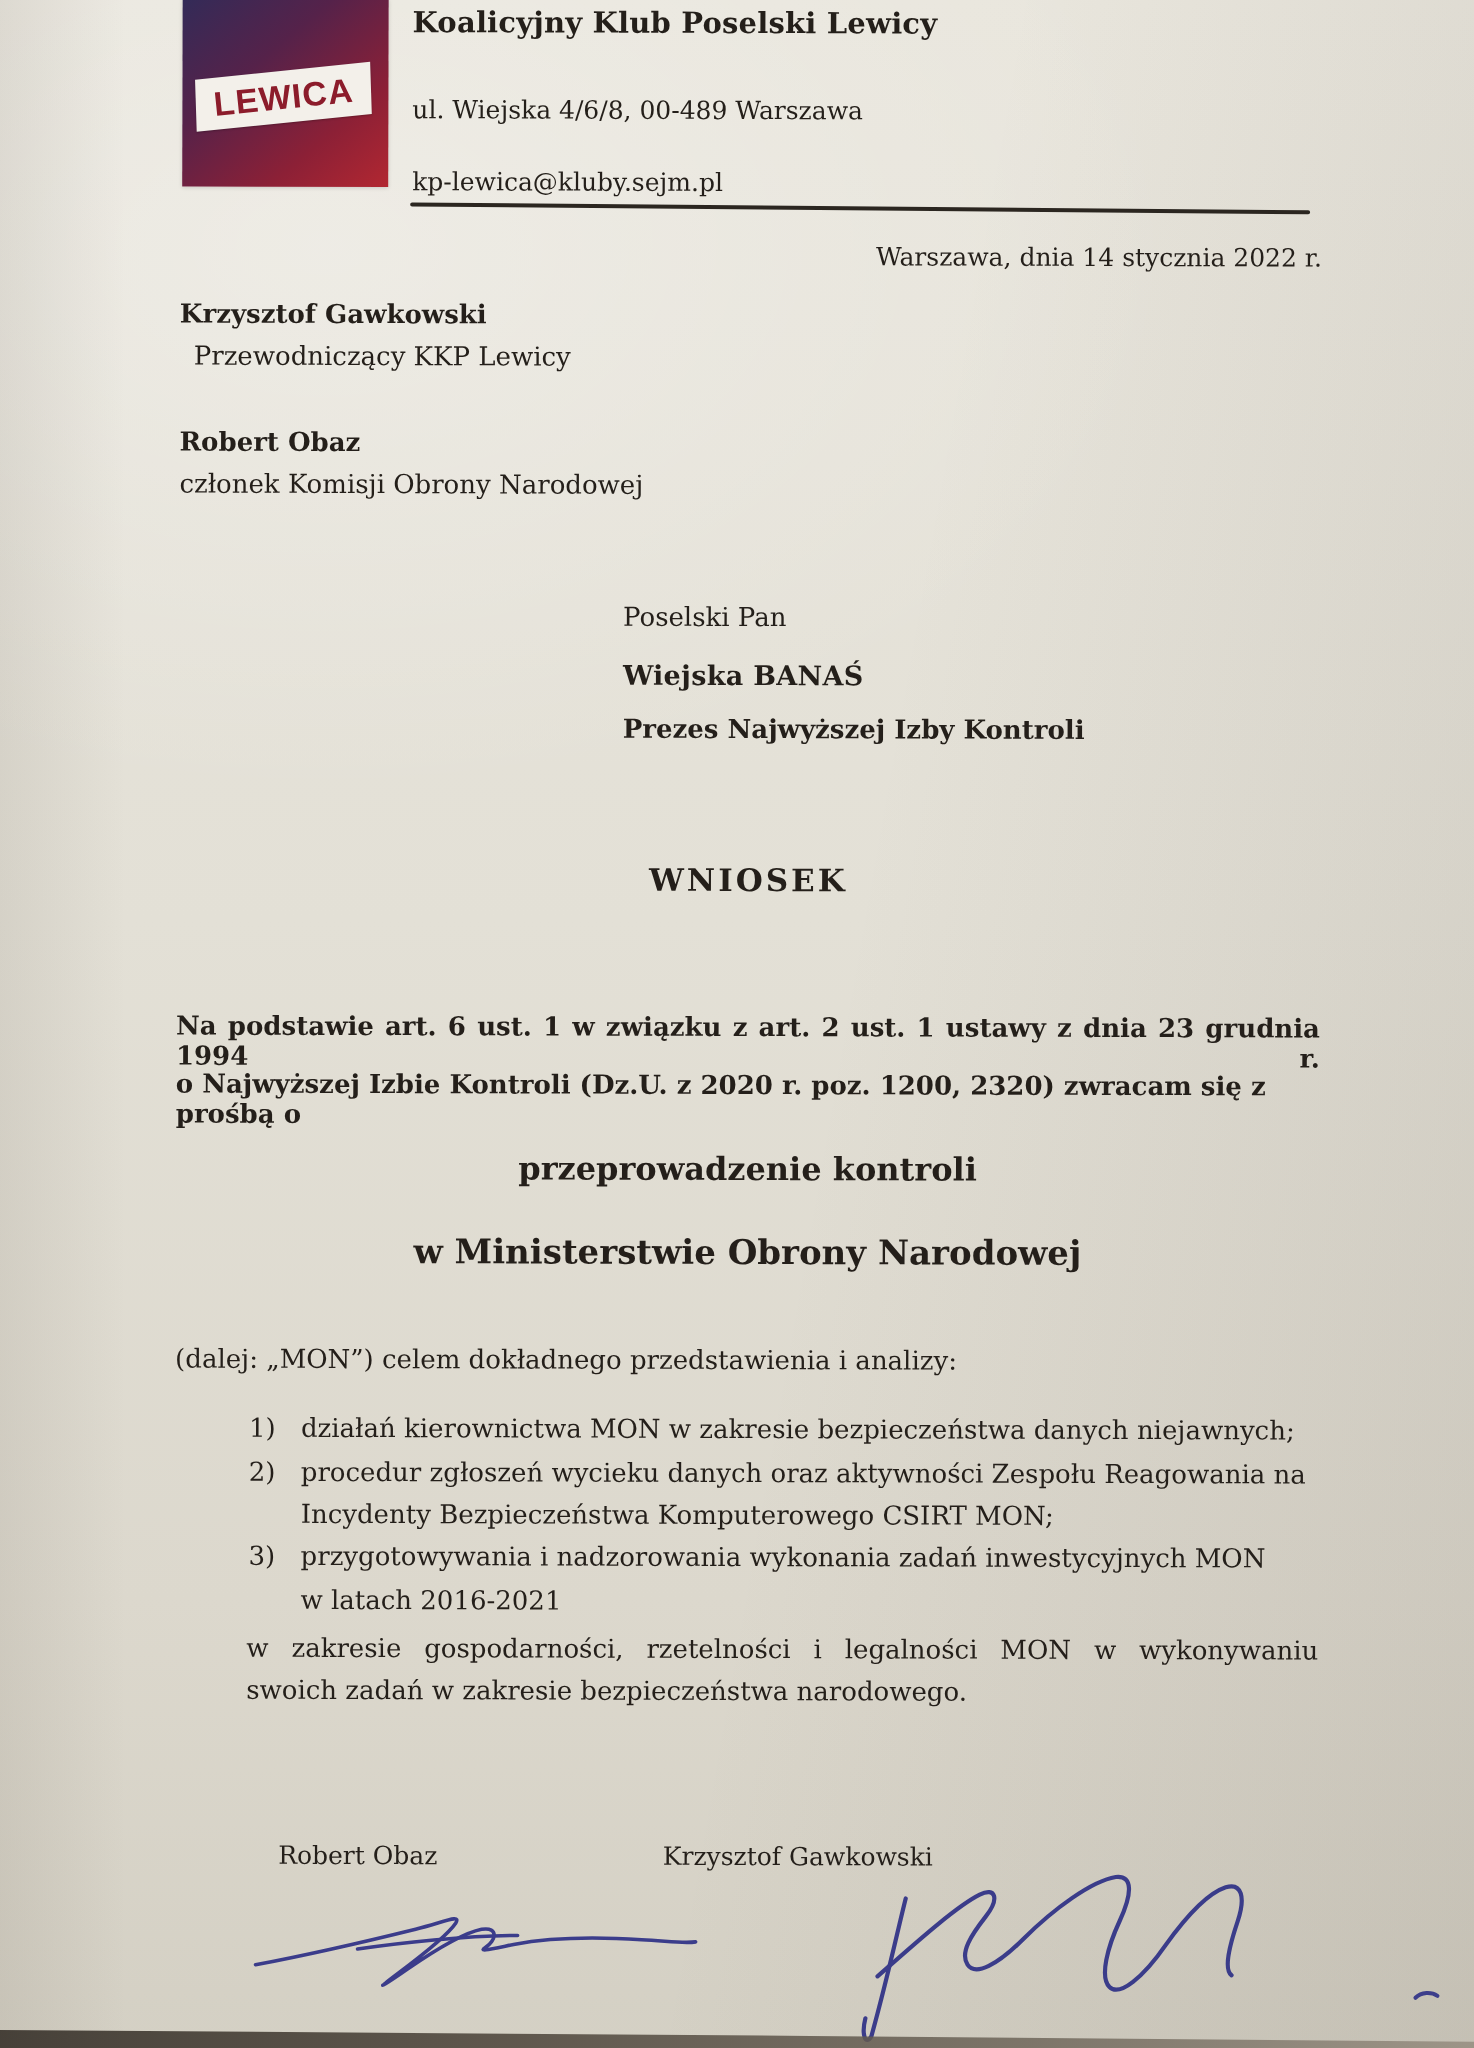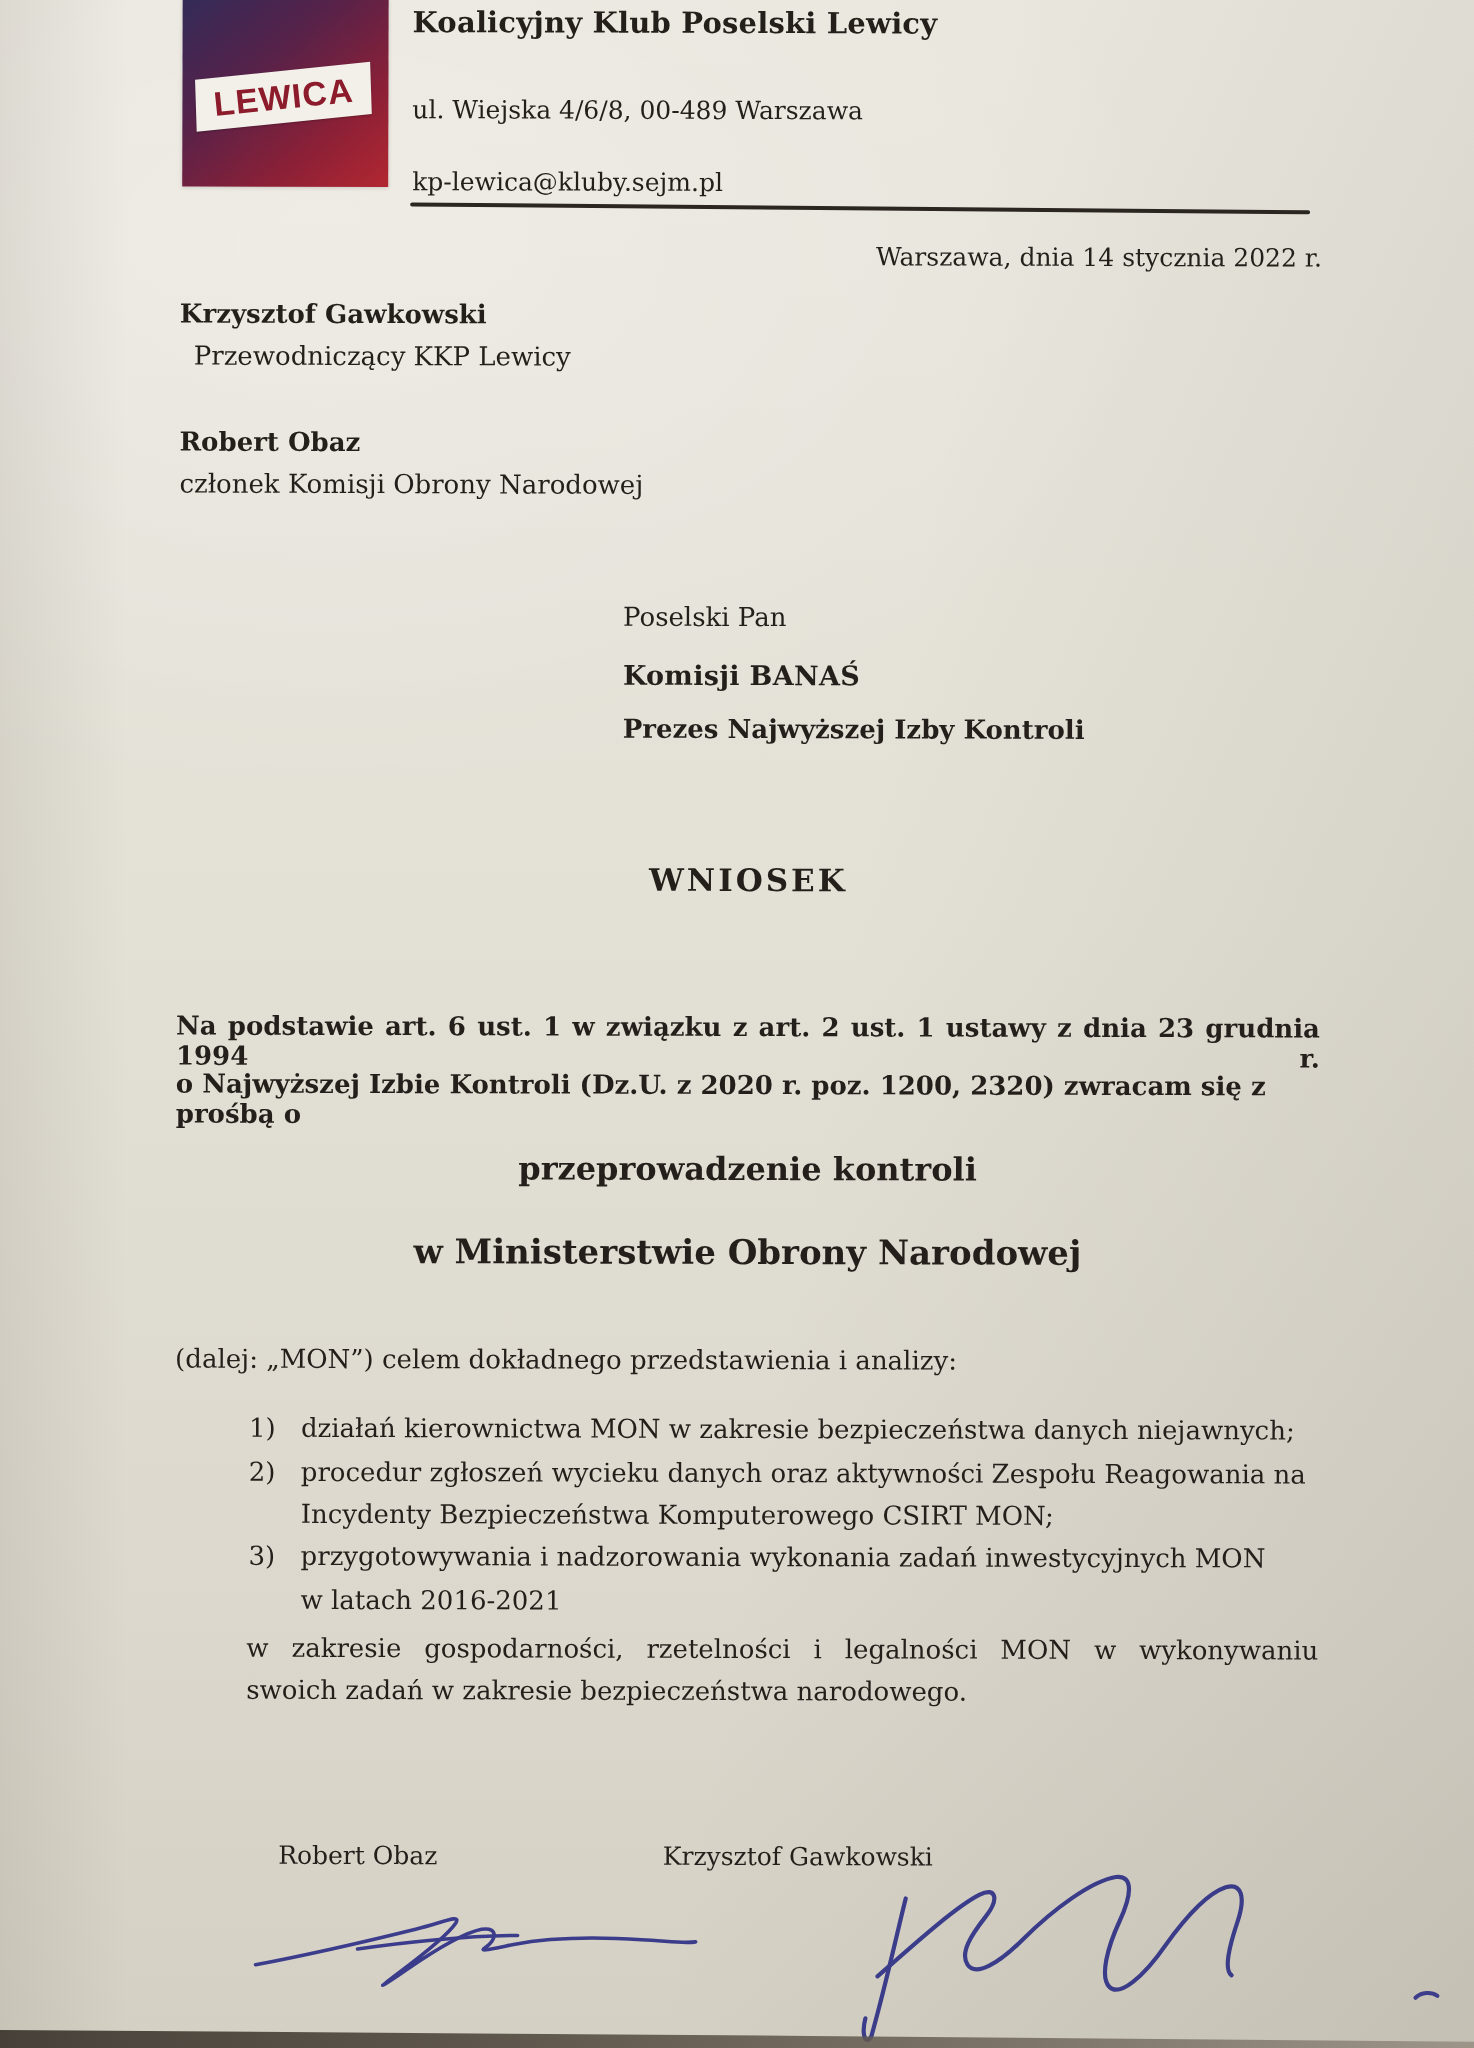--- a/index.html
+++ b/index.html
@@ -111,7 +111,7 @@
     <div class="abs sender2-title">członek Komisji Obrony Narodowej</div>
 
     <div class="abs rcpt-sal">Poselski Pan</div>
-    <div class="abs rcpt-name">Komisji BANAŚ</div>
+    <div class="abs rcpt-name">Wiejska BANAŚ</div>
     <div class="abs rcpt-title">Prezes Najwyższej Izby Kontroli</div>
 
     <div class="abs doc-title">WNIOSEK</div>

